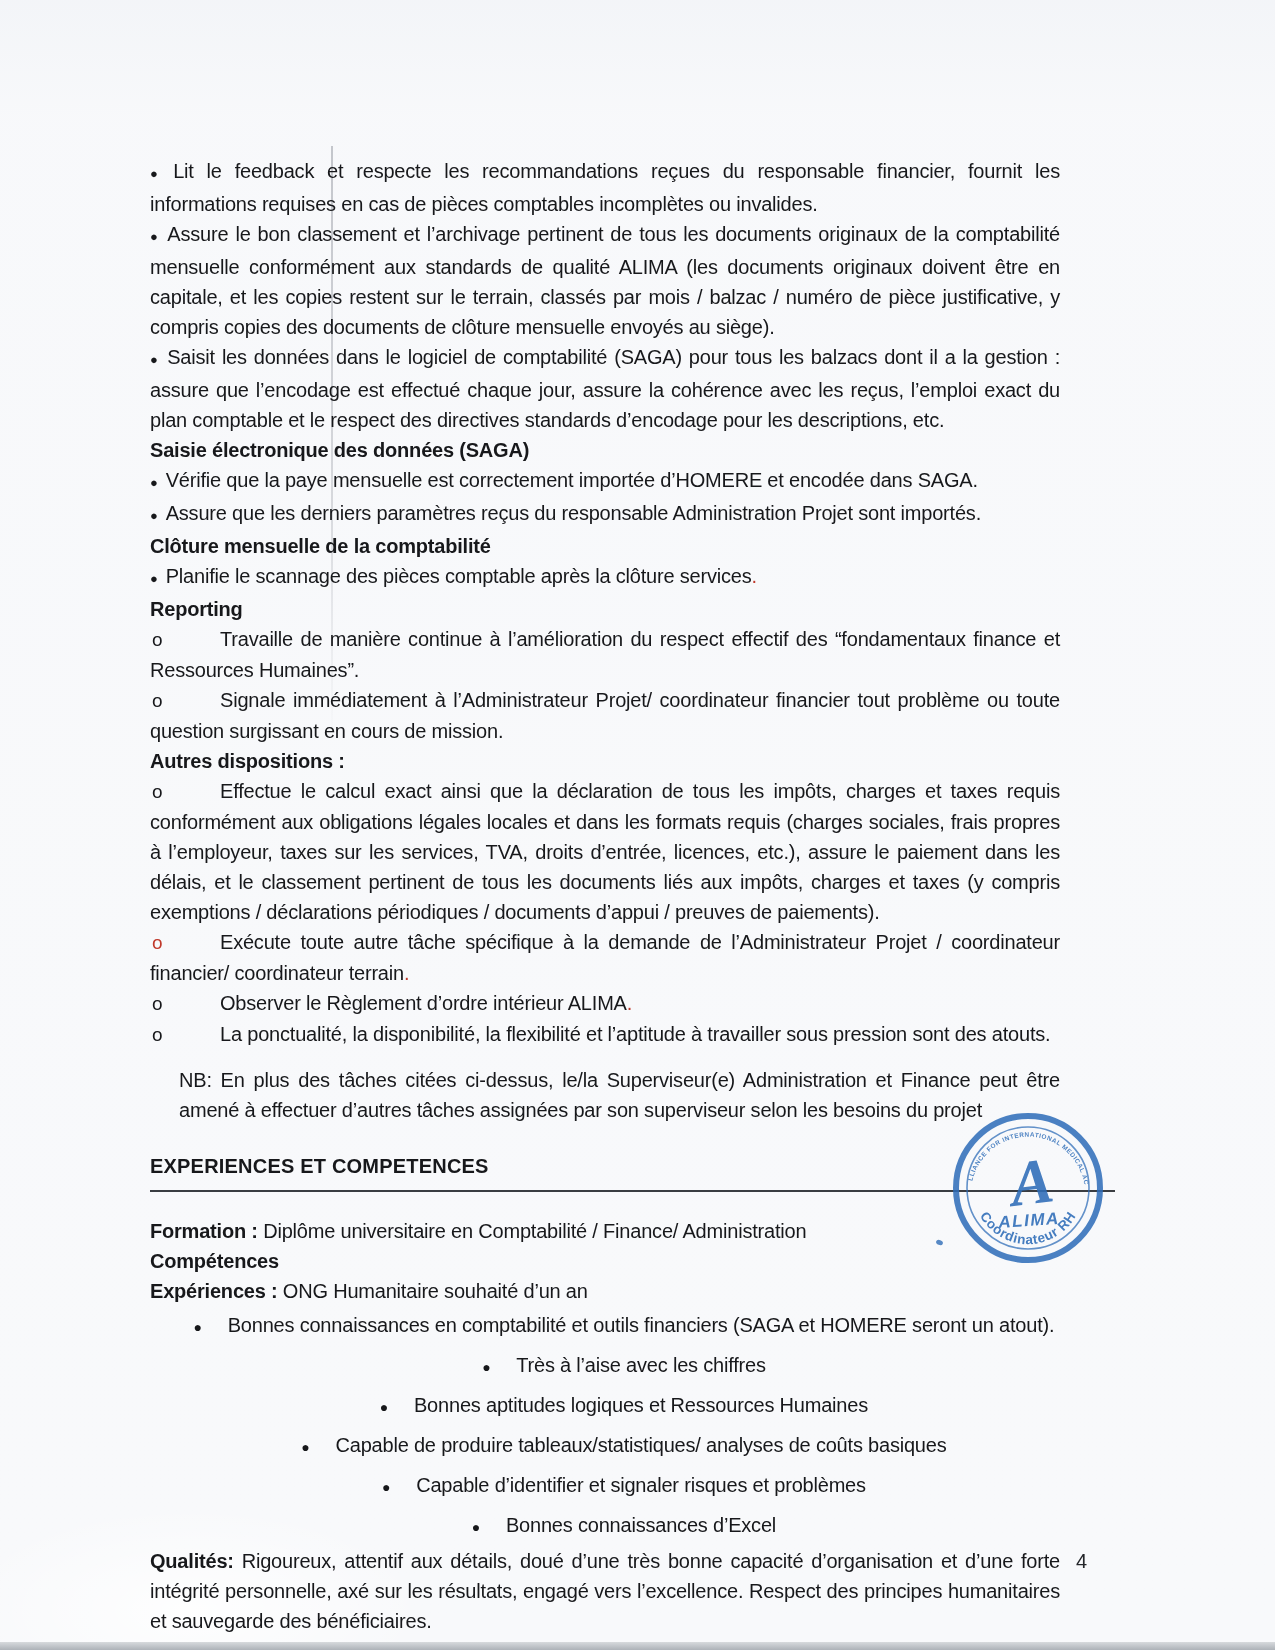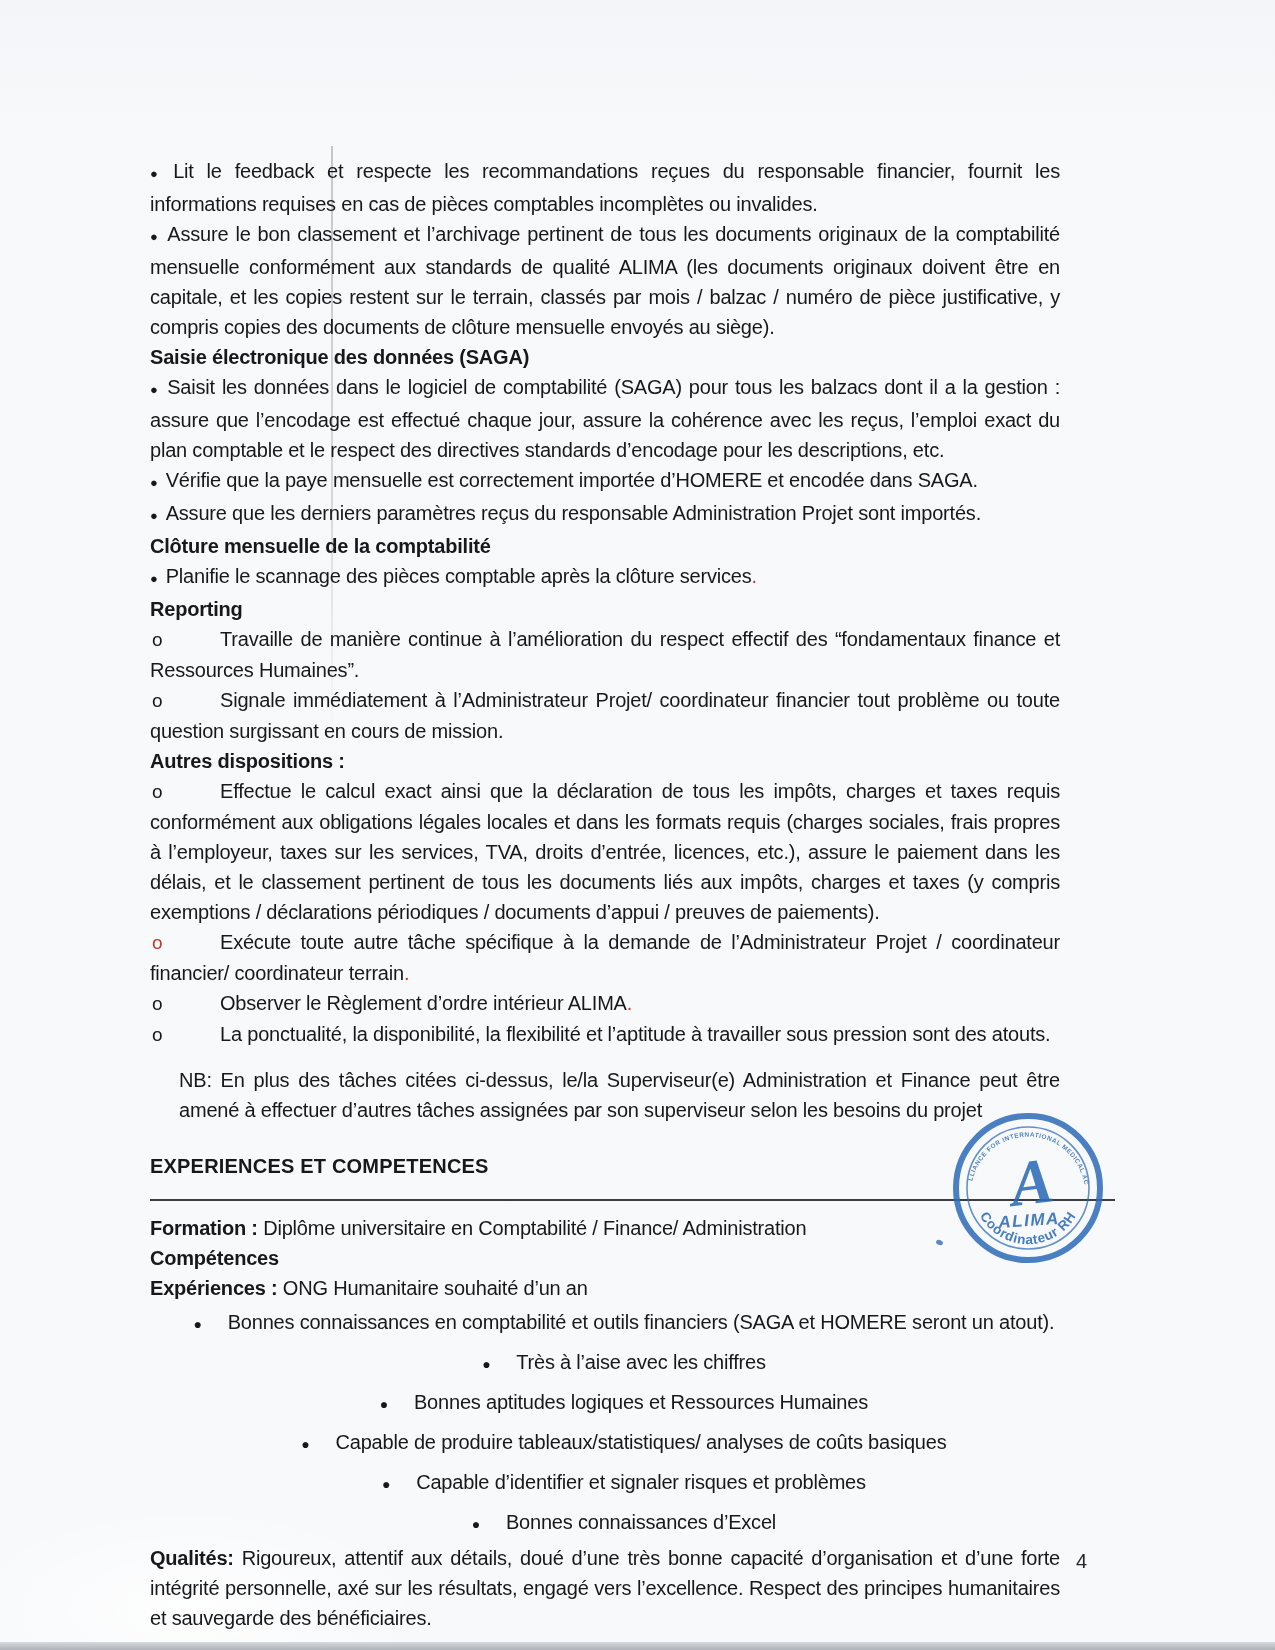--- a/index.html
+++ b/index.html
@@ -68,8 +68,8 @@
 <div class="doc">
     <div class="para bullet"><span class="mk">●</span><span>Lit le feedback et respecte les recommandations reçues du responsable financier, fournit les informations requises en cas de pièces comptables incomplètes ou invalides.</span></div>
     <div class="para bullet"><span class="mk">●</span><span>Assure le bon classement et l’archivage pertinent de tous les documents originaux de la comptabilité mensuelle conformément aux standards de qualité ALIMA (les documents originaux doivent être en capitale, et les copies restent sur le terrain, classés par mois / balzac / numéro de pièce justificative, y compris copies des documents de clôture mensuelle envoyés au siège).</span></div>
+    <div class="para bullet"><span class="mk">●</span><span>Saisit les données dans le logiciel de comptabilité (SAGA) pour tous les balzacs dont il a la gestion : assure que l’encodage est effectué chaque jour, assure la cohérence avec les reçus, l’emploi exact du plan comptable et le respect des directives standards d’encodage pour les descriptions, etc.</span></div>
     <div class="para heading"><span class="b">Saisie électronique des données (SAGA)</span></div>
-    <div class="para bullet"><span class="mk">●</span><span>Saisit les données dans le logiciel de comptabilité (SAGA) pour tous les balzacs dont il a la gestion : assure que l’encodage est effectué chaque jour, assure la cohérence avec les reçus, l’emploi exact du plan comptable et le respect des directives standards d’encodage pour les descriptions, etc.</span></div>
     <div class="para bullet"><span class="mk">●</span><span>Vérifie que la paye mensuelle est correctement importée d’HOMERE et encodée dans SAGA.</span></div>
     <div class="para bullet"><span class="mk">●</span><span>Assure que les derniers paramètres reçus du responsable Administration Projet sont importés.</span></div>
     <div class="para heading"><span class="b">Clôture mensuelle de la comptabilité</span></div>

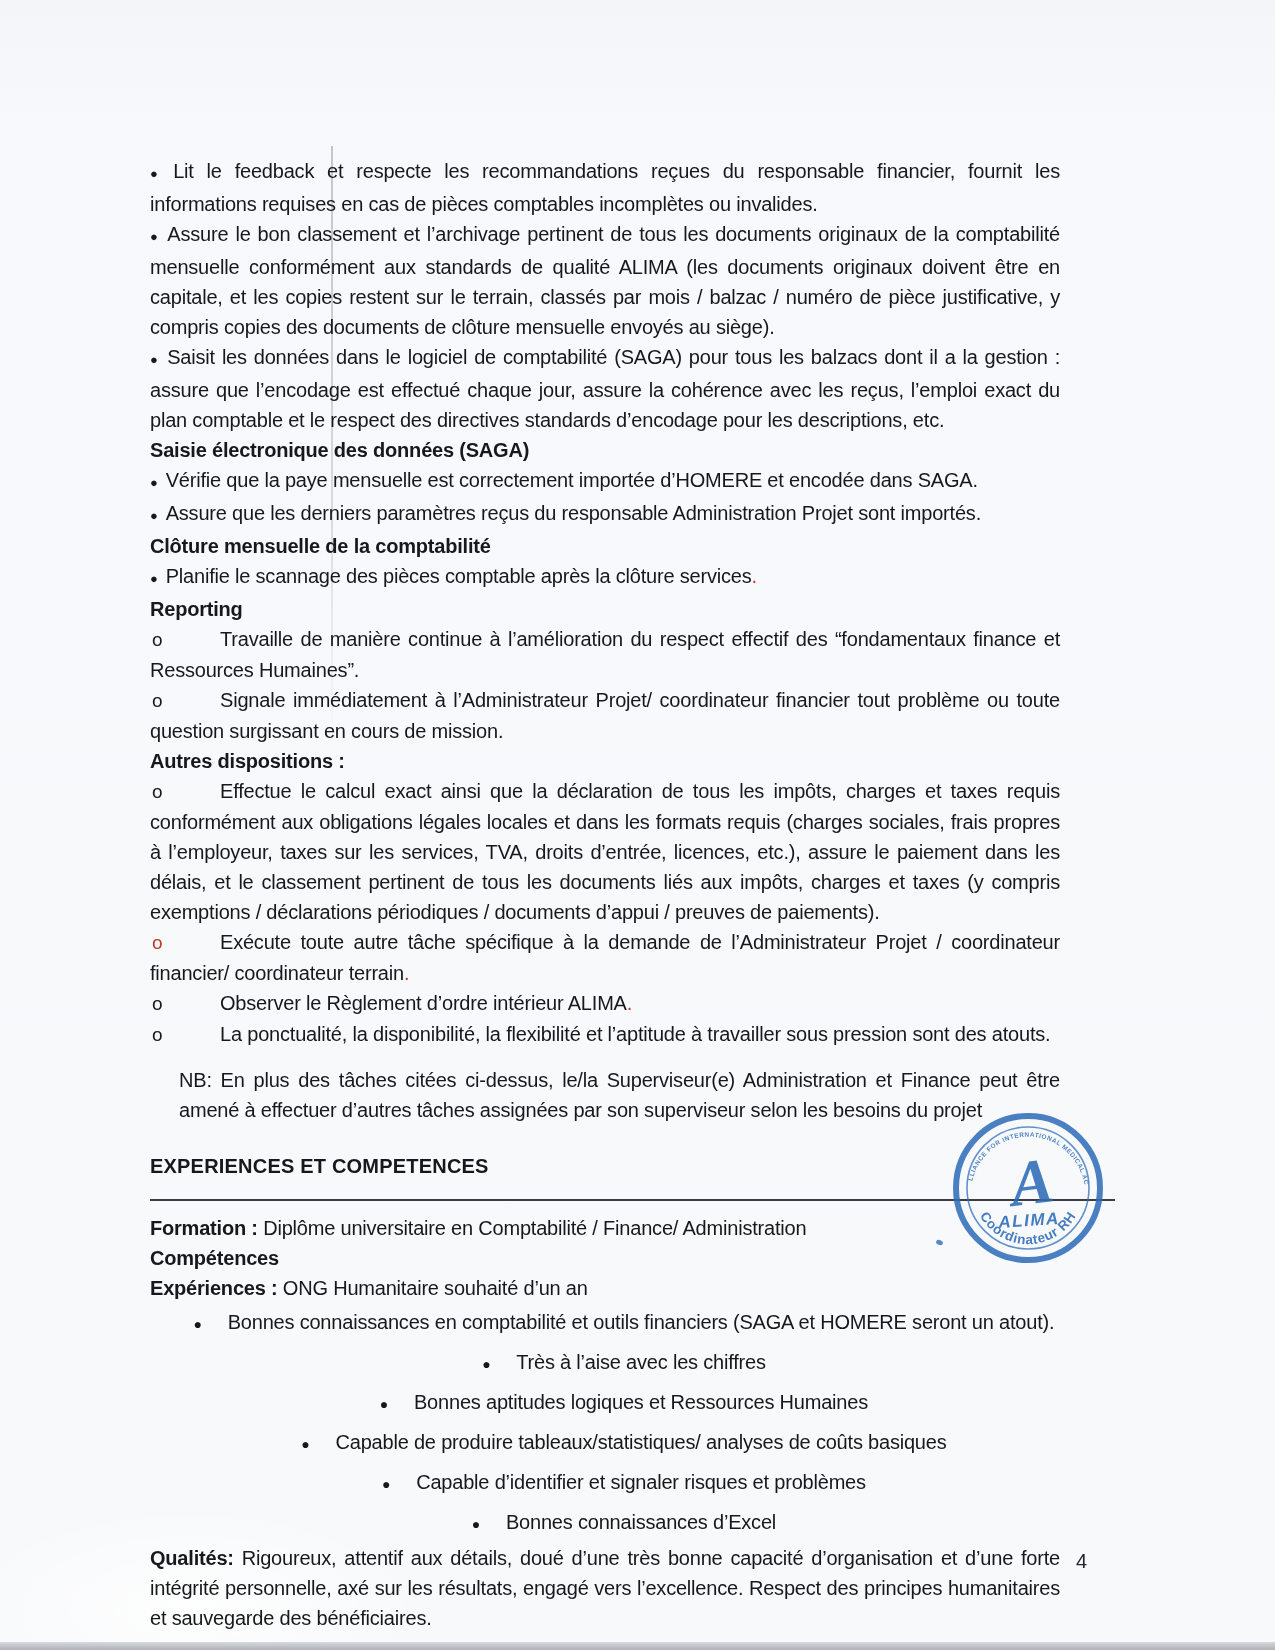--- a/index.html
+++ b/index.html
@@ -40,7 +40,7 @@
   .para.listitem{line-height:38px;text-align:center;}
   .para.heading-underline{
     font-weight:bold;text-align:left;width:965px;
-    padding-bottom:18px;margin-top:26px;margin-bottom:12px;
+    padding-bottom:9px;margin-top:26px;margin-bottom:24px;
     border-bottom:2.5px solid #3a3d42;letter-spacing:.2px;
   }
   .para.nb{margin-top:2px;margin-left:29px;}

